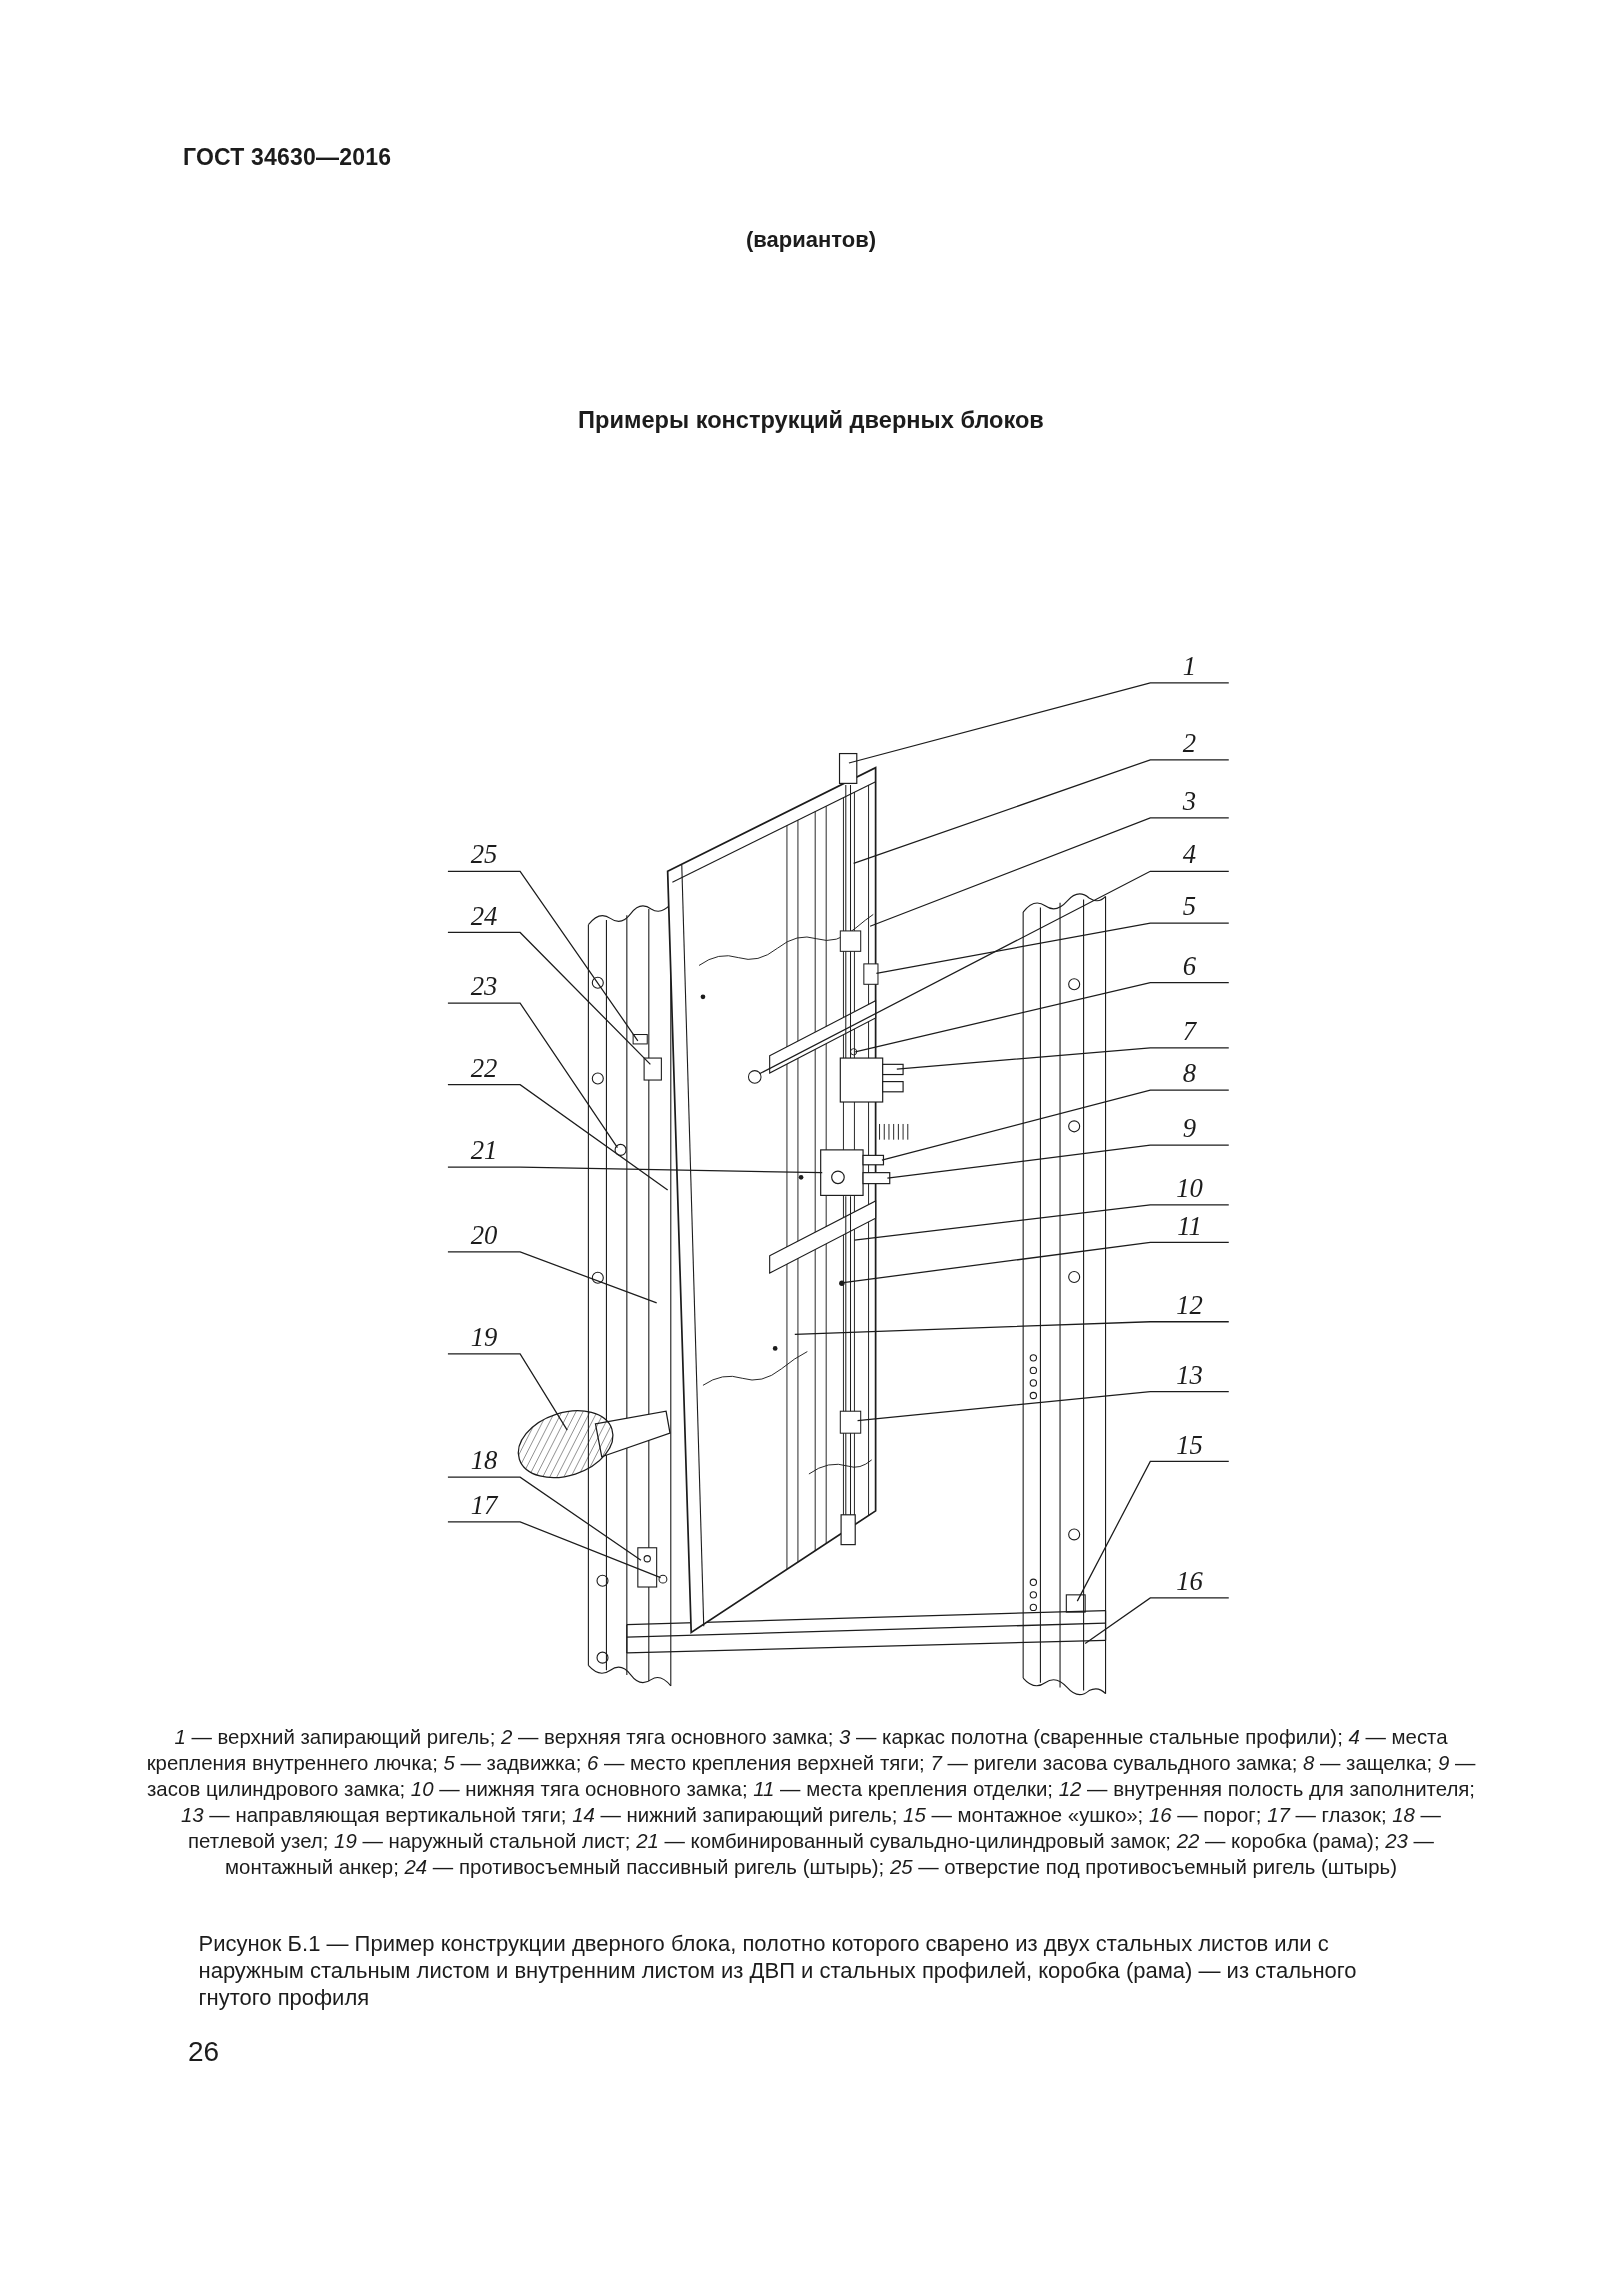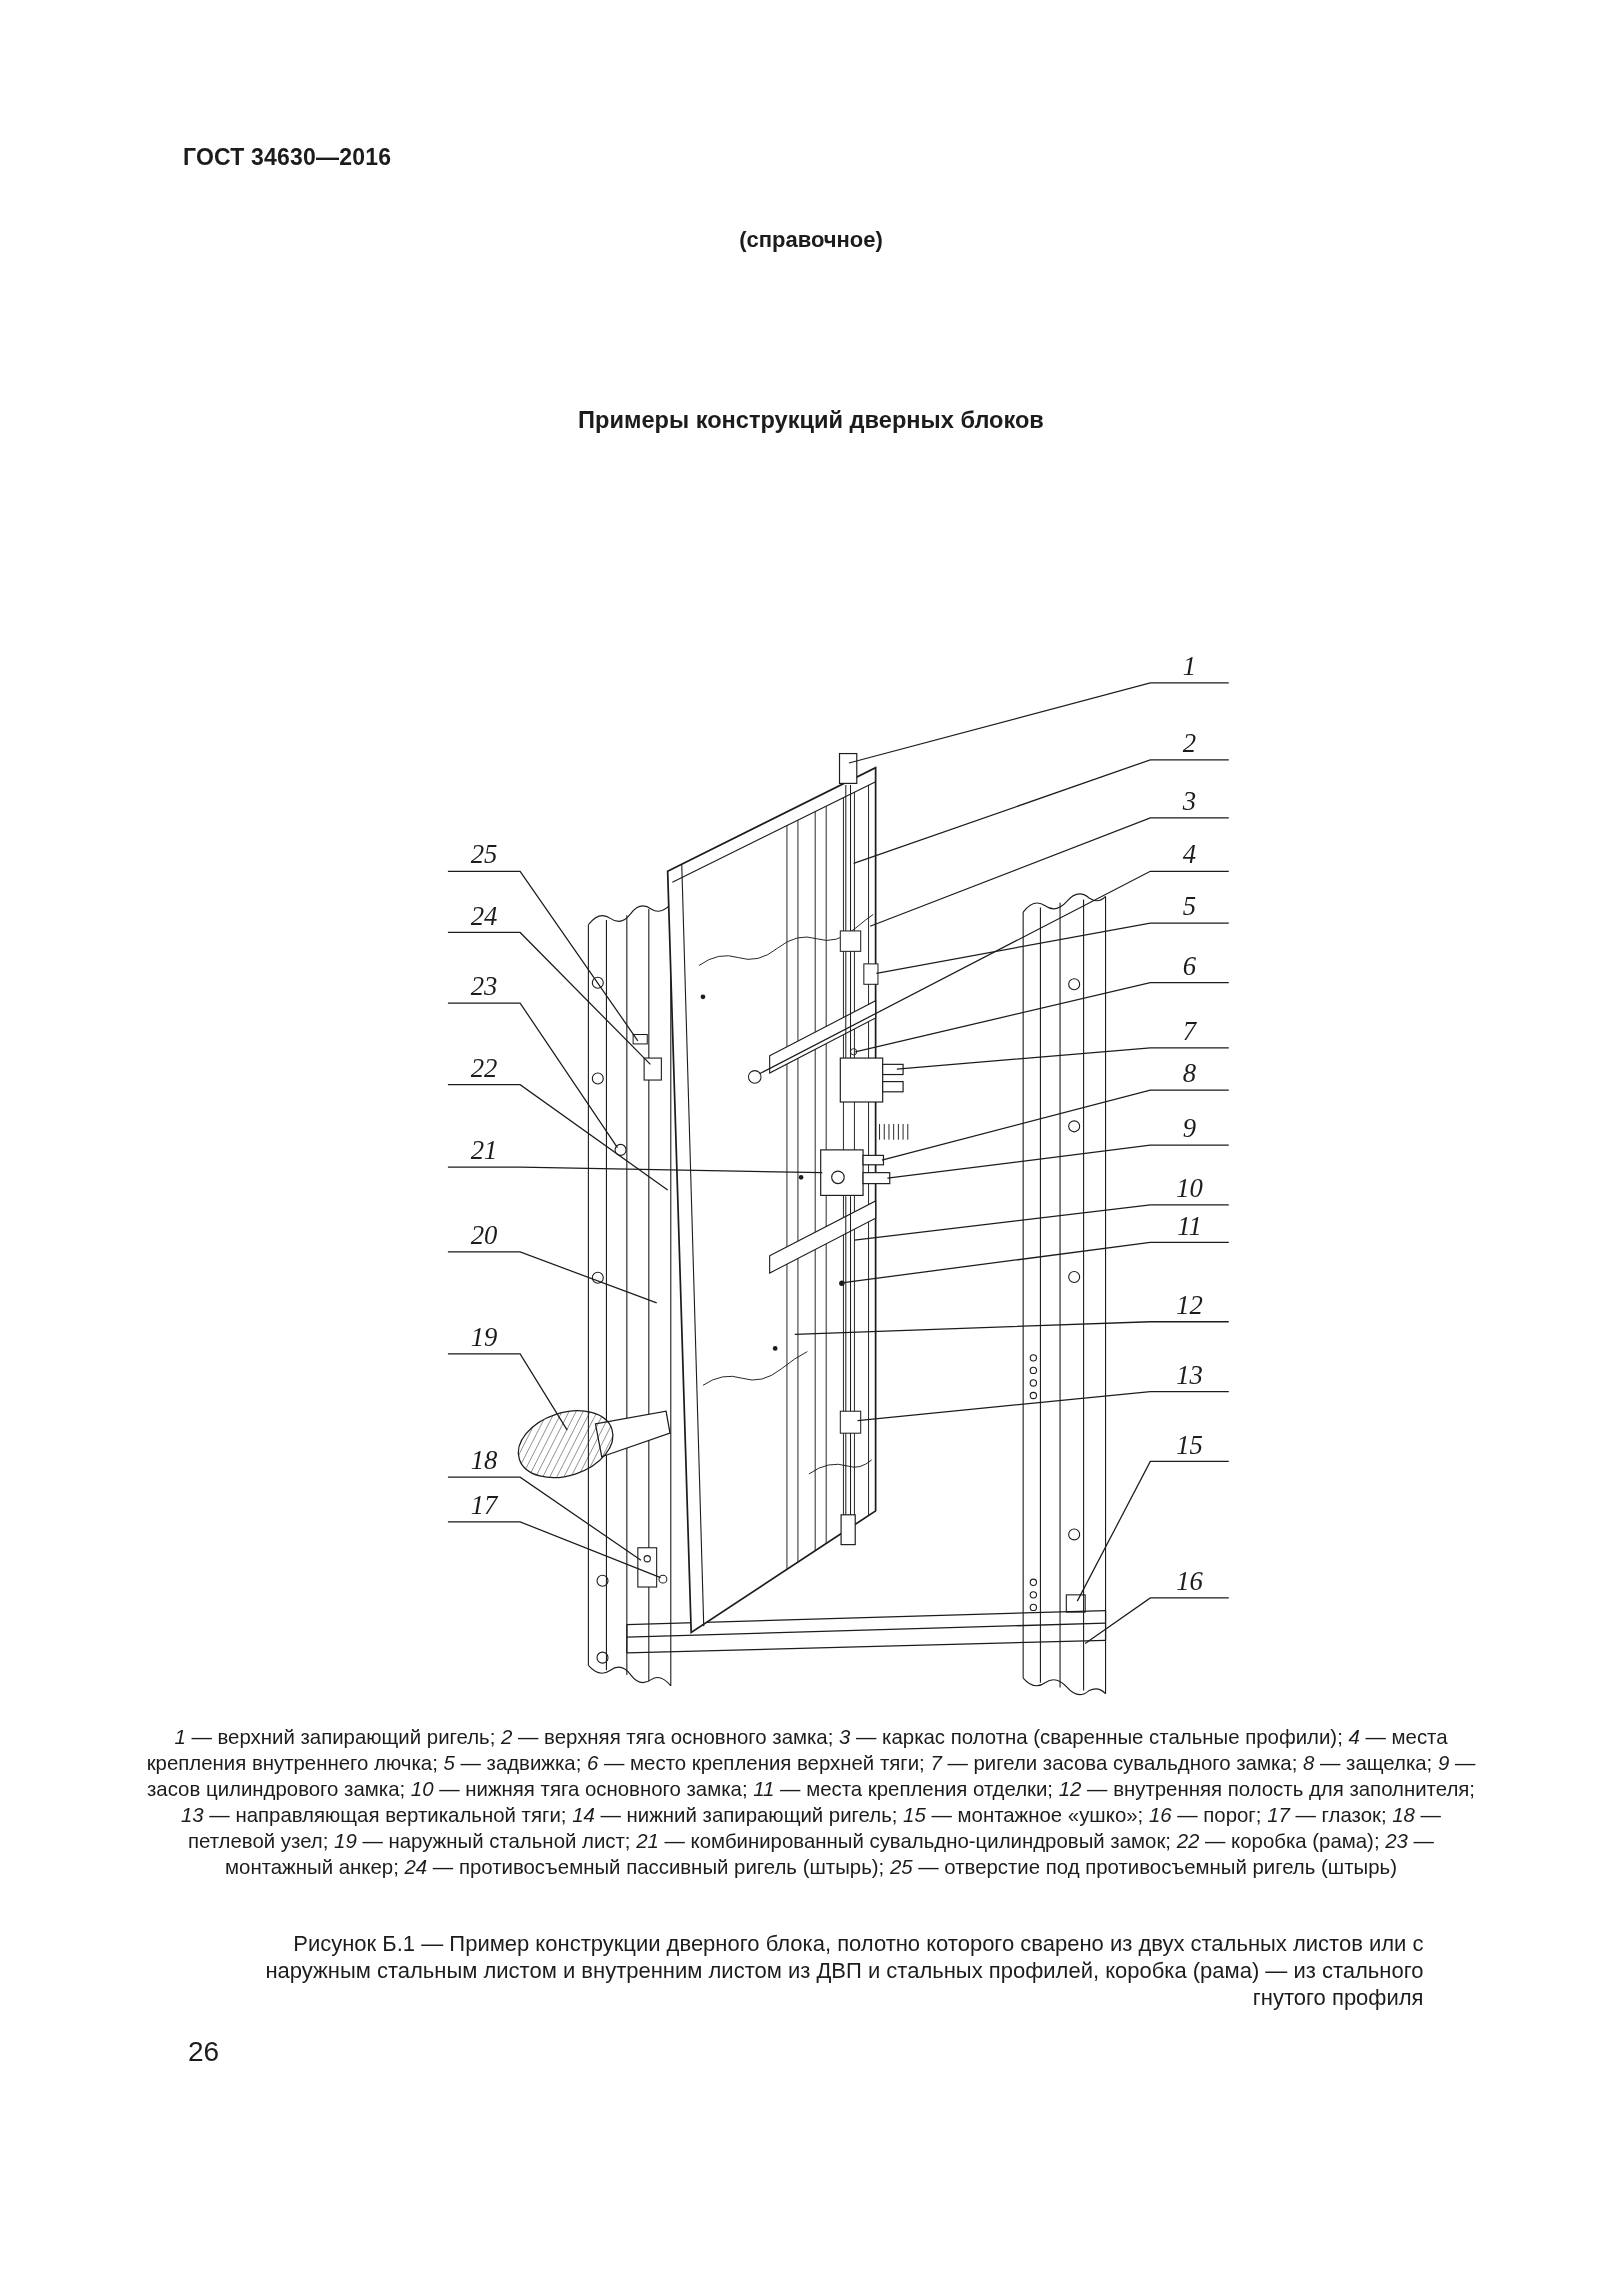--- a/index.html
+++ b/index.html
@@ -47,7 +47,7 @@
 <div class="doc-number">ГОСТ 34630—2016</div>
 
 <div class="appendix">
-  <div>(справочное)</div>
+  <div>(вариантов)</div>
 </div>
 
 <div class="section-title">

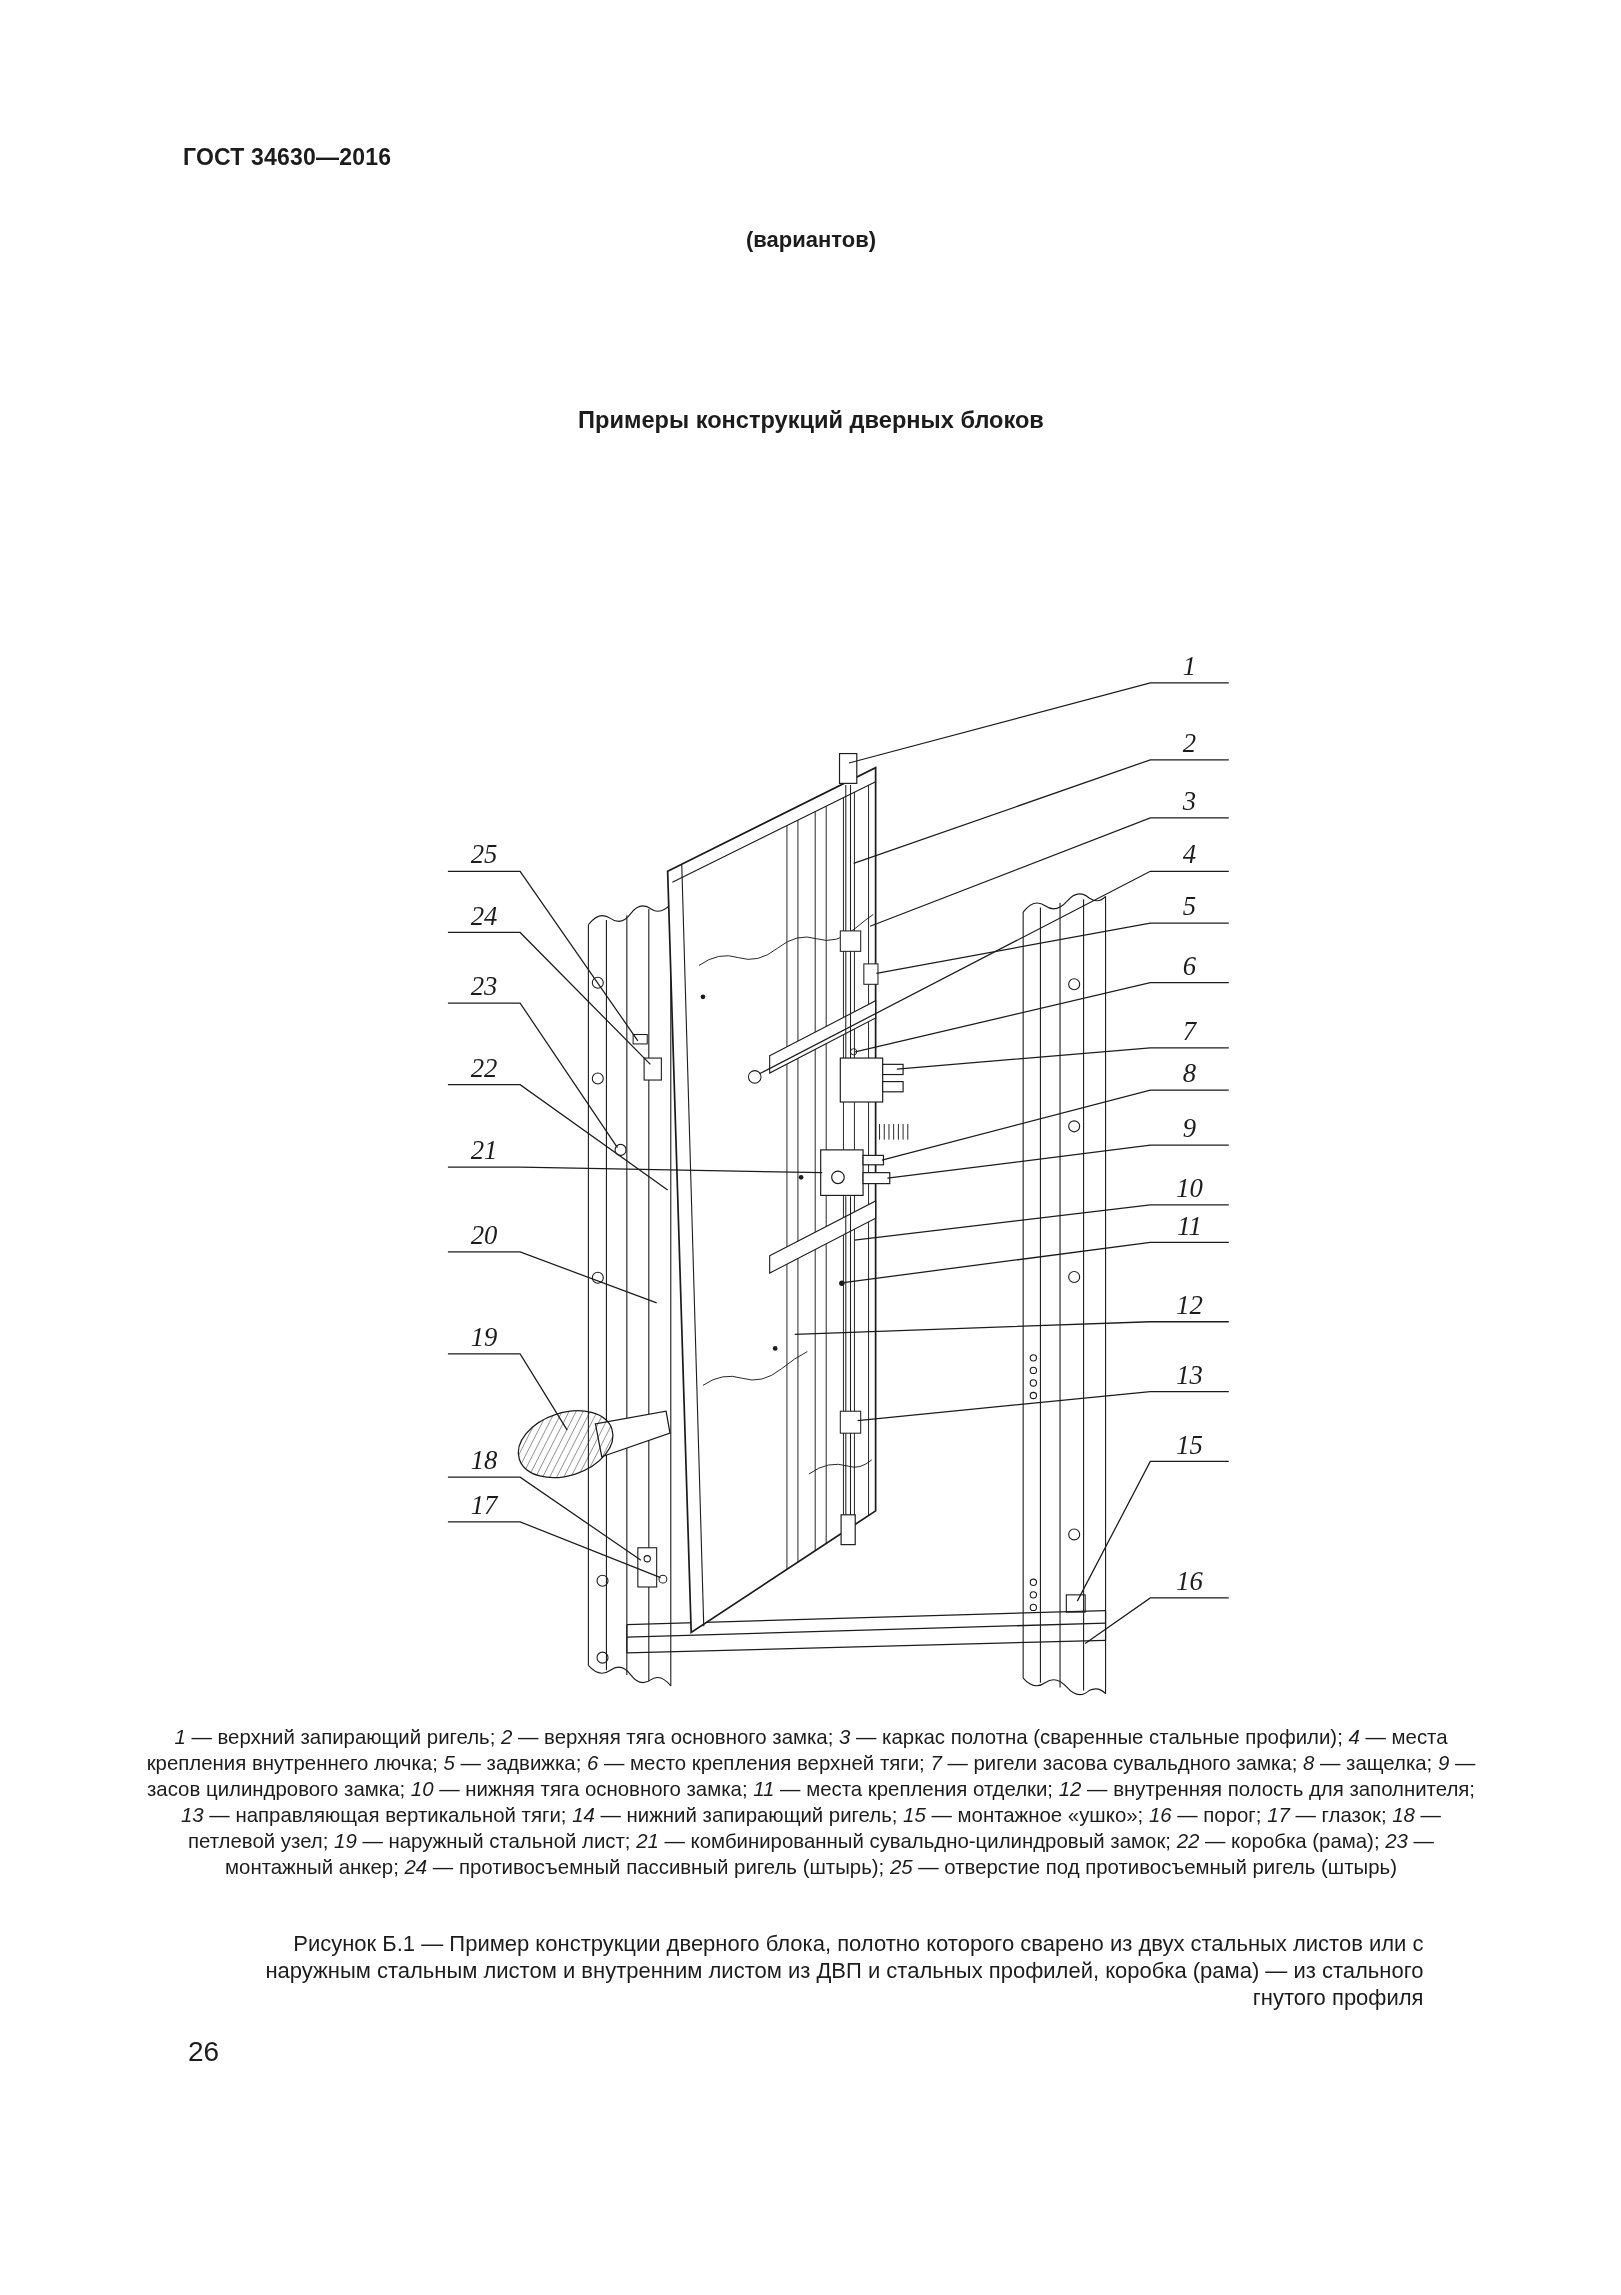--- a/index.html
+++ b/index.html
@@ -35,7 +35,7 @@
   .legend i{font-style:italic;}
   .caption{
     position:absolute;top:1930px;left:50%;transform:translateX(-50%);
-    width:1225px;text-align:right;font-size:22px;line-height:27px;
+    width:1225px;text-align:left;font-size:22px;line-height:27px;
   }
   .page-number{
     position:absolute;left:188px;top:2036px;font-size:28px;

